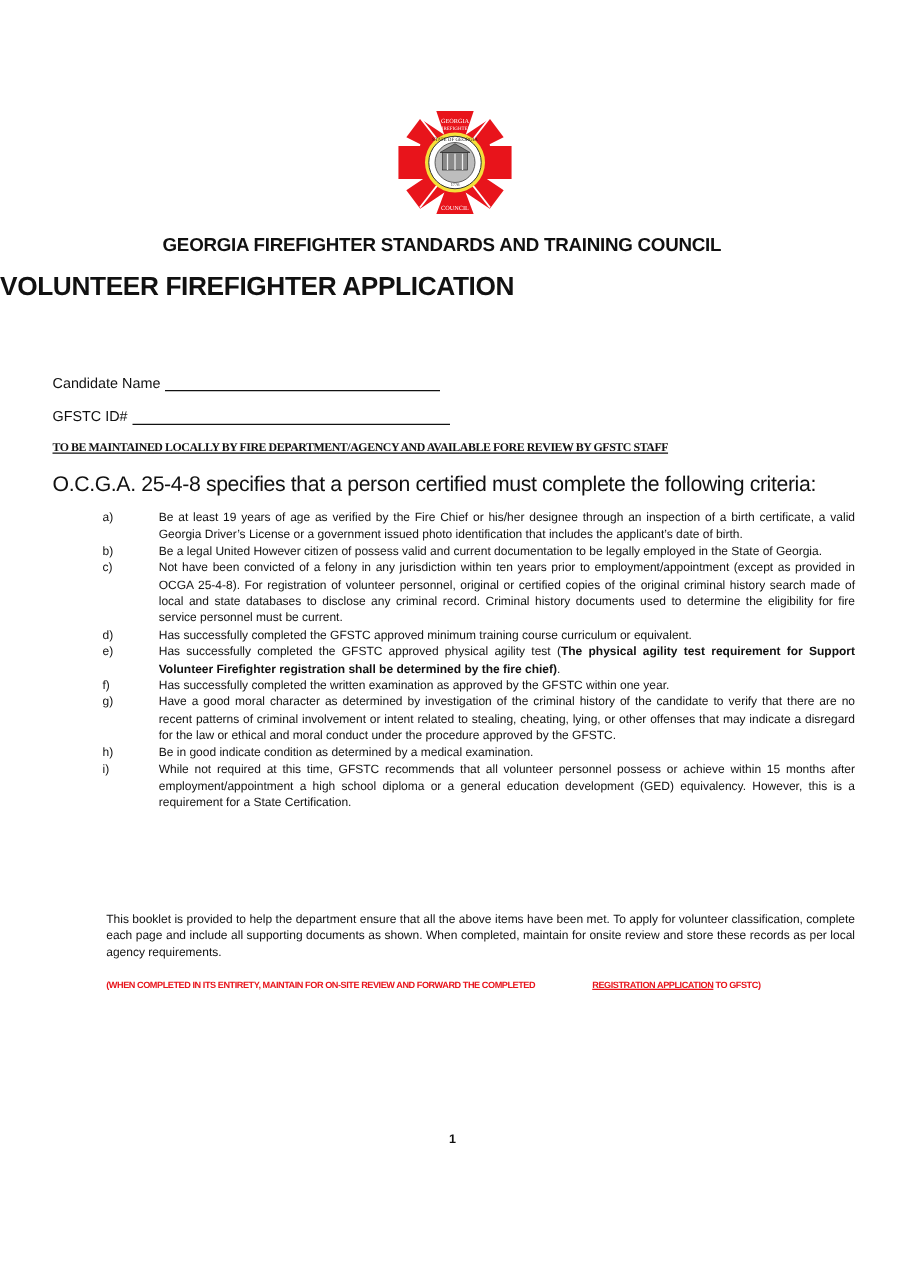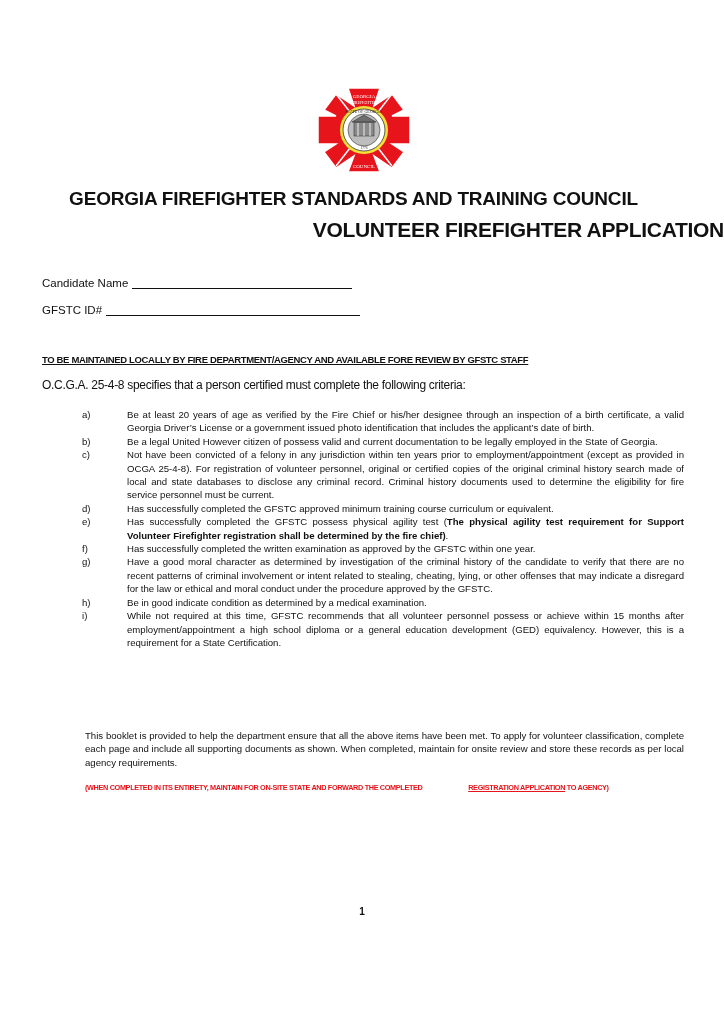--- a/index.html
+++ b/index.html
@@ -7,7 +7,7 @@
            font-family: "Liberation Sans", "DejaVu Sans", sans-serif; color: #111; }
     .logo { position: absolute; left: 316px; top: 86px; width: 96px; height: 88px; }
     .org-title { position: absolute; left: 0; width: 707px; top: 188px; text-align: center;
-                 font-weight: bold; font-size: 19px; letter-spacing: -0.2px; }
+                 font-weight: bold; font-size: 15px; letter-spacing: -0.2px; }
     .doc-title { position: absolute; left: 0; width: 724px; top: 218px; text-align: right;
                  font-weight: bold; font-size: 21px; letter-spacing: -0.3px; }
     .field { position: absolute; left: 42px; font-size: 11.5px; display: flex; align-items: flex-end; }

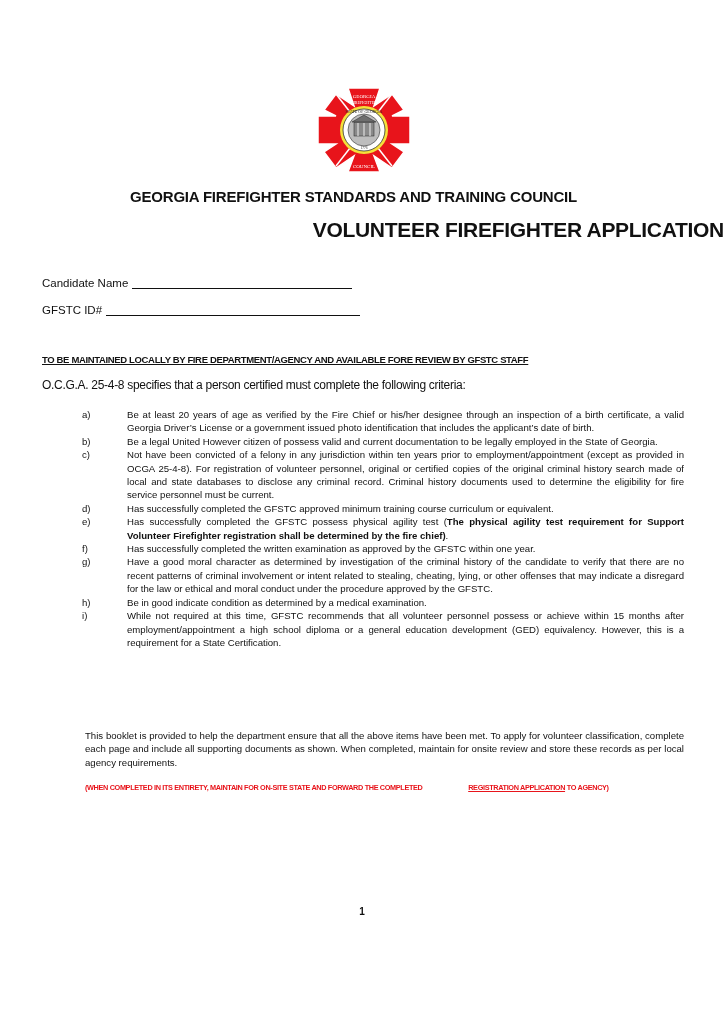--- a/index.html
+++ b/index.html
@@ -8,7 +8,7 @@
     .logo { position: absolute; left: 316px; top: 86px; width: 96px; height: 88px; }
     .org-title { position: absolute; left: 0; width: 707px; top: 188px; text-align: center;
                  font-weight: bold; font-size: 15px; letter-spacing: -0.2px; }
-    .doc-title { position: absolute; left: 0; width: 724px; top: 218px; text-align: right;
+    .doc-title { position: absolute; left: 0; width: 724px; top: 218px; text-align: left;
                  font-weight: bold; font-size: 21px; letter-spacing: -0.3px; }
     .field { position: absolute; left: 42px; font-size: 11.5px; display: flex; align-items: flex-end; }
     .field .line { display: inline-block; border-bottom: 1px solid #111; height: 12px; margin-left: 4px; }

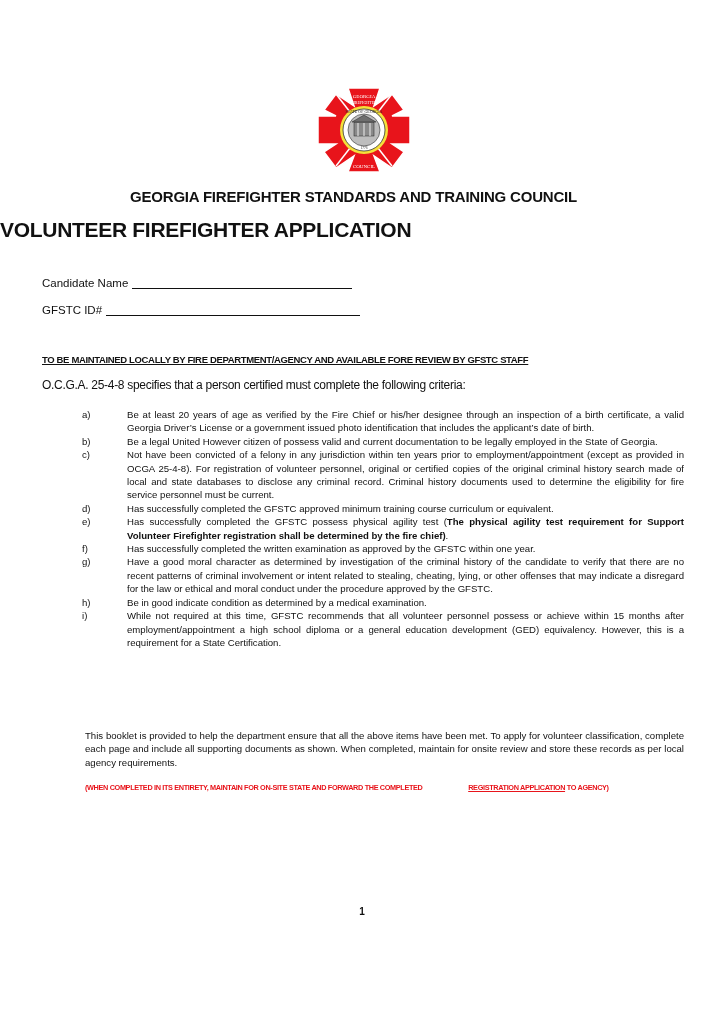--- a/index.html
+++ b/index.html
@@ -10,7 +10,7 @@
                  font-weight: bold; font-size: 15px; letter-spacing: -0.2px; }
     .doc-title { position: absolute; left: 0; width: 724px; top: 218px; text-align: left;
                  font-weight: bold; font-size: 21px; letter-spacing: -0.3px; }
-    .field { position: absolute; left: 42px; font-size: 11.5px; display: flex; align-items: flex-end; }
+    .field { position: absolute; left: 42px; font-size: 11.5px; display: flex; align-items: flex-end; margin-top: 24px; }
     .field .line { display: inline-block; border-bottom: 1px solid #111; height: 12px; margin-left: 4px; }
     .notice { position: absolute; left: 42px; top: 354px; font-size: 9.5px; font-weight: bold;
               text-decoration: underline; letter-spacing: -0.35px; }

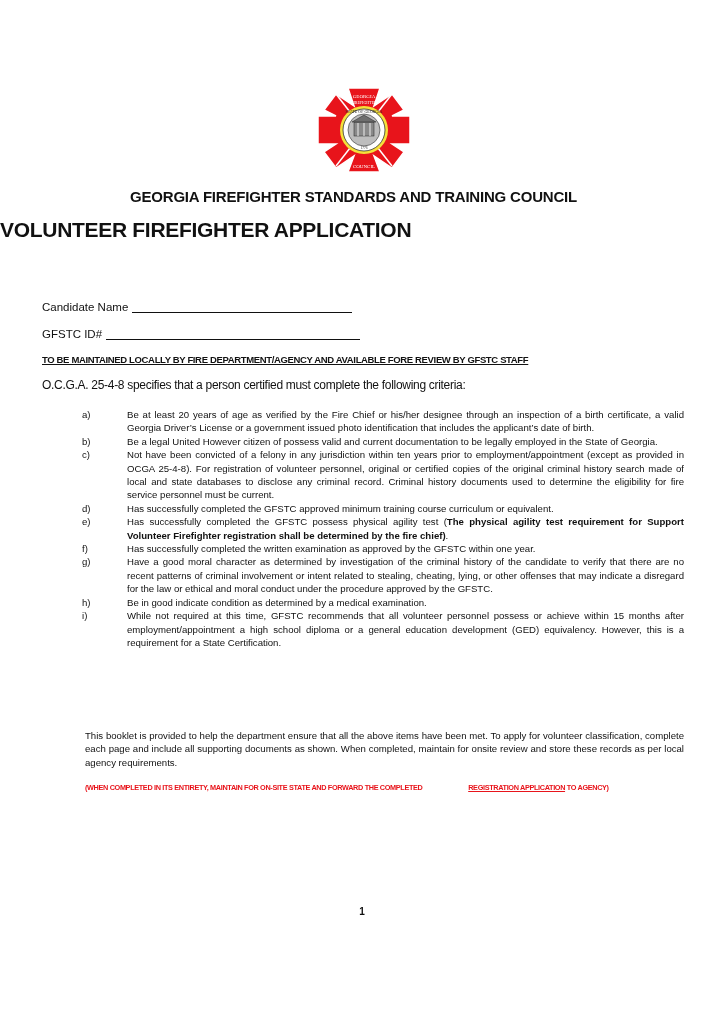--- a/index.html
+++ b/index.html
@@ -13,7 +13,7 @@
     .field { position: absolute; left: 42px; font-size: 11.5px; display: flex; align-items: flex-end; margin-top: 24px; }
     .field .line { display: inline-block; border-bottom: 1px solid #111; height: 12px; margin-left: 4px; }
     .notice { position: absolute; left: 42px; top: 354px; font-size: 9.5px; font-weight: bold;
-              text-decoration: underline; letter-spacing: -0.35px; }
+              text-decoration: underline; letter-spacing: -0.35px; font-family: Liberation Serif, serif; }
     .intro { position: absolute; left: 42px; top: 378px; font-size: 12px; letter-spacing: -0.3px; }
     .criteria { position: absolute; left: 82px; top: 408px; width: 602px; font-size: 9.6px; line-height: 13.4px; }
     .crit { display: flex; }

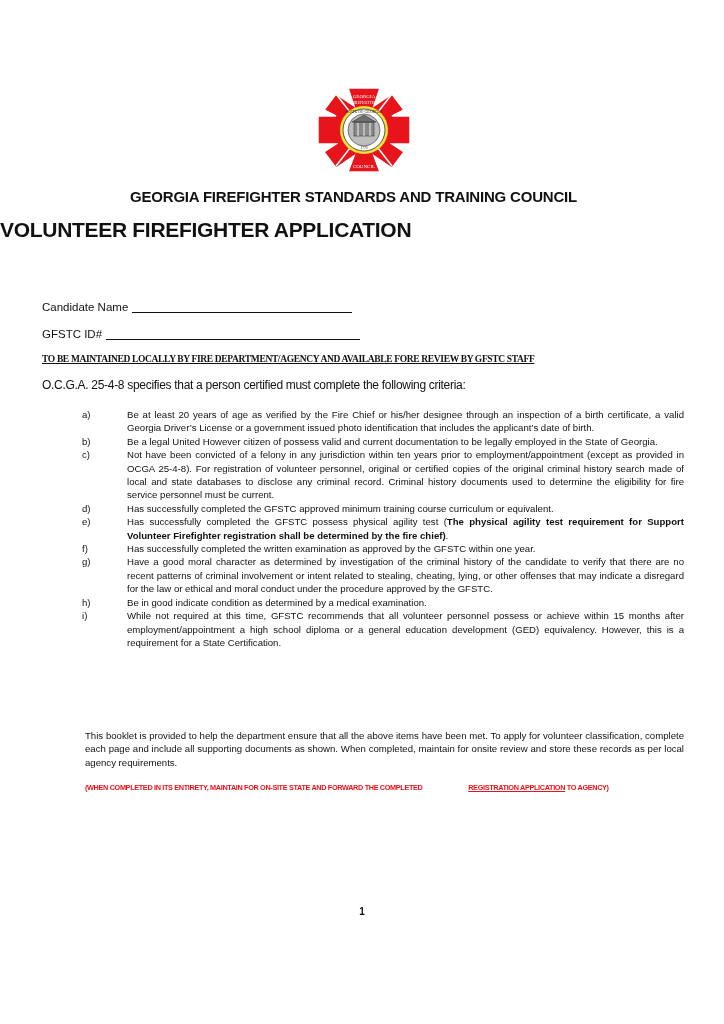--- a/index.html
+++ b/index.html
@@ -14,7 +14,7 @@
     .field .line { display: inline-block; border-bottom: 1px solid #111; height: 12px; margin-left: 4px; }
     .notice { position: absolute; left: 42px; top: 354px; font-size: 9.5px; font-weight: bold;
               text-decoration: underline; letter-spacing: -0.35px; font-family: Liberation Serif, serif; }
-    .intro { position: absolute; left: 42px; top: 378px; font-size: 12px; letter-spacing: -0.3px; }
+    .intro { position: absolute; left: 42px; top: 378px; font-size: 17px; letter-spacing: -0.3px; }
     .criteria { position: absolute; left: 82px; top: 408px; width: 602px; font-size: 9.6px; line-height: 13.4px; }
     .crit { display: flex; }
     .crit .lbl { width: 45px; flex: none; }

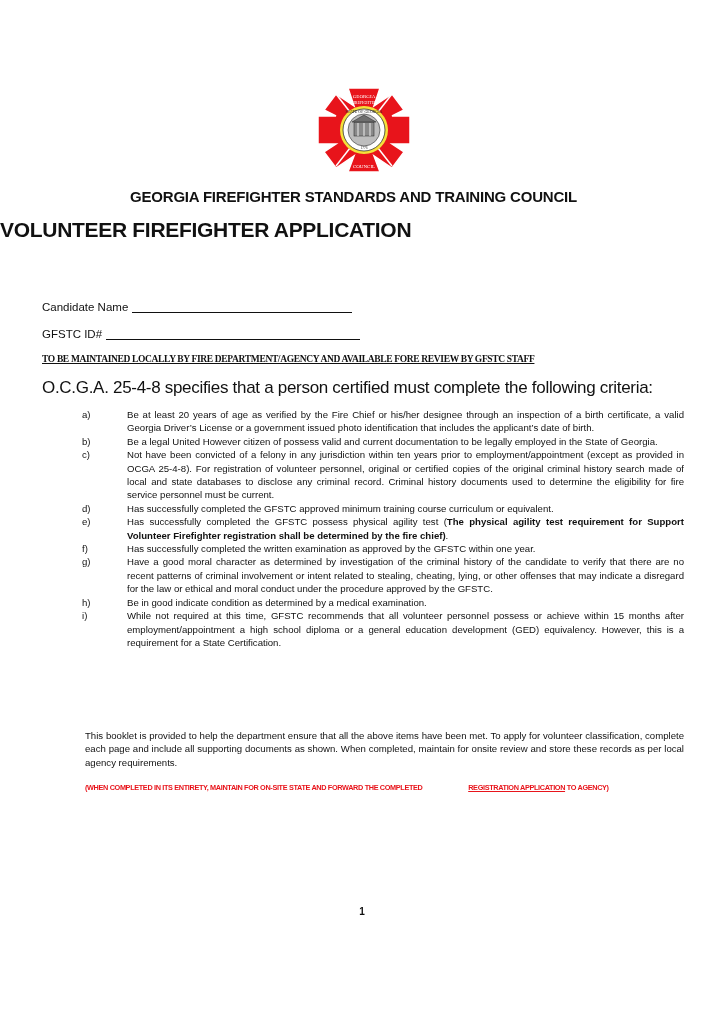--- a/index.html
+++ b/index.html
@@ -73,7 +73,7 @@
 <div class="criteria">
   <div class="crit">
     <span class="lbl">a)</span>
-    <span class="txt">Be at least 20 years of age as verified by the Fire Chief or his/her designee through an inspection of a birth certificate, a valid Georgia Driver’s License or a government issued photo identification that includes the applicant’s date of birth.</span>
+    <span class="txt">Be at least 19 years of age as verified by the Fire Chief or his/her designee through an inspection of a birth certificate, a valid Georgia Driver’s License or a government issued photo identification that includes the applicant’s date of birth.</span>
   </div>
   <div class="crit">
     <span class="lbl">b)</span>

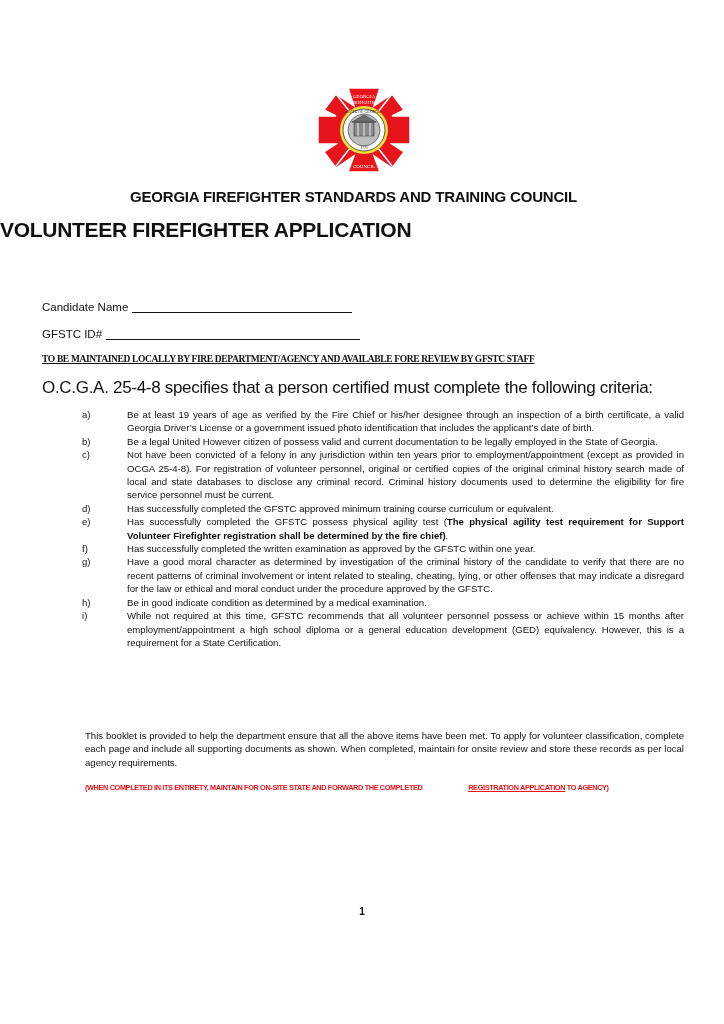--- a/index.html
+++ b/index.html
@@ -89,7 +89,7 @@
   </div>
   <div class="crit">
     <span class="lbl">e)</span>
-    <span class="txt"><span>Has successfully completed the GFSTC possess physical agility test (</span><b>The physical agility test requirement for Support Volunteer Firefighter registration shall be determined by the fire chief)</b><span>.</span></span>
+    <span class="txt"><span>Has successfully completed the GFSTC approved physical agility test (</span><b>The physical agility test requirement for Support Volunteer Firefighter registration shall be determined by the fire chief)</b><span>.</span></span>
   </div>
   <div class="crit">
     <span class="lbl">f)</span>

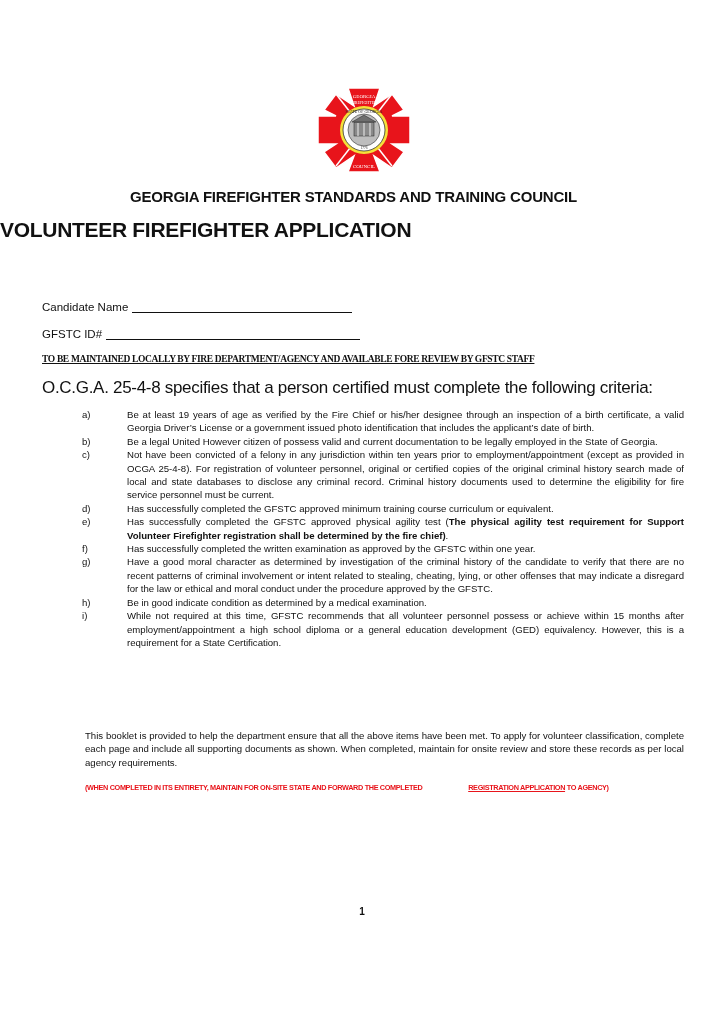--- a/index.html
+++ b/index.html
@@ -111,7 +111,7 @@
 
 <div class="booklet">This booklet is provided to help the department ensure that all the above items have been met.  To apply for volunteer classification, complete each page and include all supporting documents as shown.  When completed, maintain for onsite review and store these records as per local agency requirements.</div>
 
-<div class="red-note"><span>(WHEN COMPLETED IN ITS ENTIRETY, MAINTAIN FOR ON-SITE STATE AND FORWARD THE COMPLETED </span><u>REGISTRATION APPLICATION</u><span> TO AGENCY)</span></div>
+<div class="red-note"><span>(WHEN COMPLETED IN ITS ENTIRETY, MAINTAIN FOR ON-SITE REVIEW AND FORWARD THE COMPLETED </span><u>REGISTRATION APPLICATION</u><span> TO AGENCY)</span></div>
 
 <div class="page-num">1</div>
 

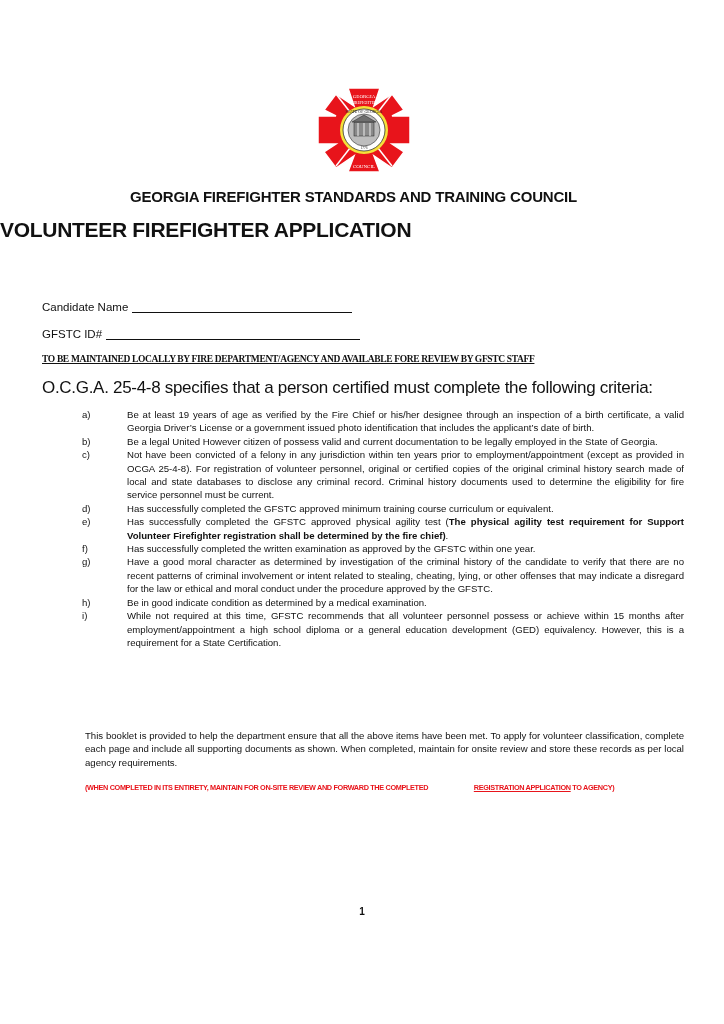--- a/index.html
+++ b/index.html
@@ -111,7 +111,7 @@
 
 <div class="booklet">This booklet is provided to help the department ensure that all the above items have been met.  To apply for volunteer classification, complete each page and include all supporting documents as shown.  When completed, maintain for onsite review and store these records as per local agency requirements.</div>
 
-<div class="red-note"><span>(WHEN COMPLETED IN ITS ENTIRETY, MAINTAIN FOR ON-SITE REVIEW AND FORWARD THE COMPLETED </span><u>REGISTRATION APPLICATION</u><span> TO AGENCY)</span></div>
+<div class="red-note"><span>(WHEN COMPLETED IN ITS ENTIRETY, MAINTAIN FOR ON-SITE REVIEW AND FORWARD THE COMPLETED </span><u>REGISTRATION APPLICATION</u><span> TO GFSTC)</span></div>
 
 <div class="page-num">1</div>
 

